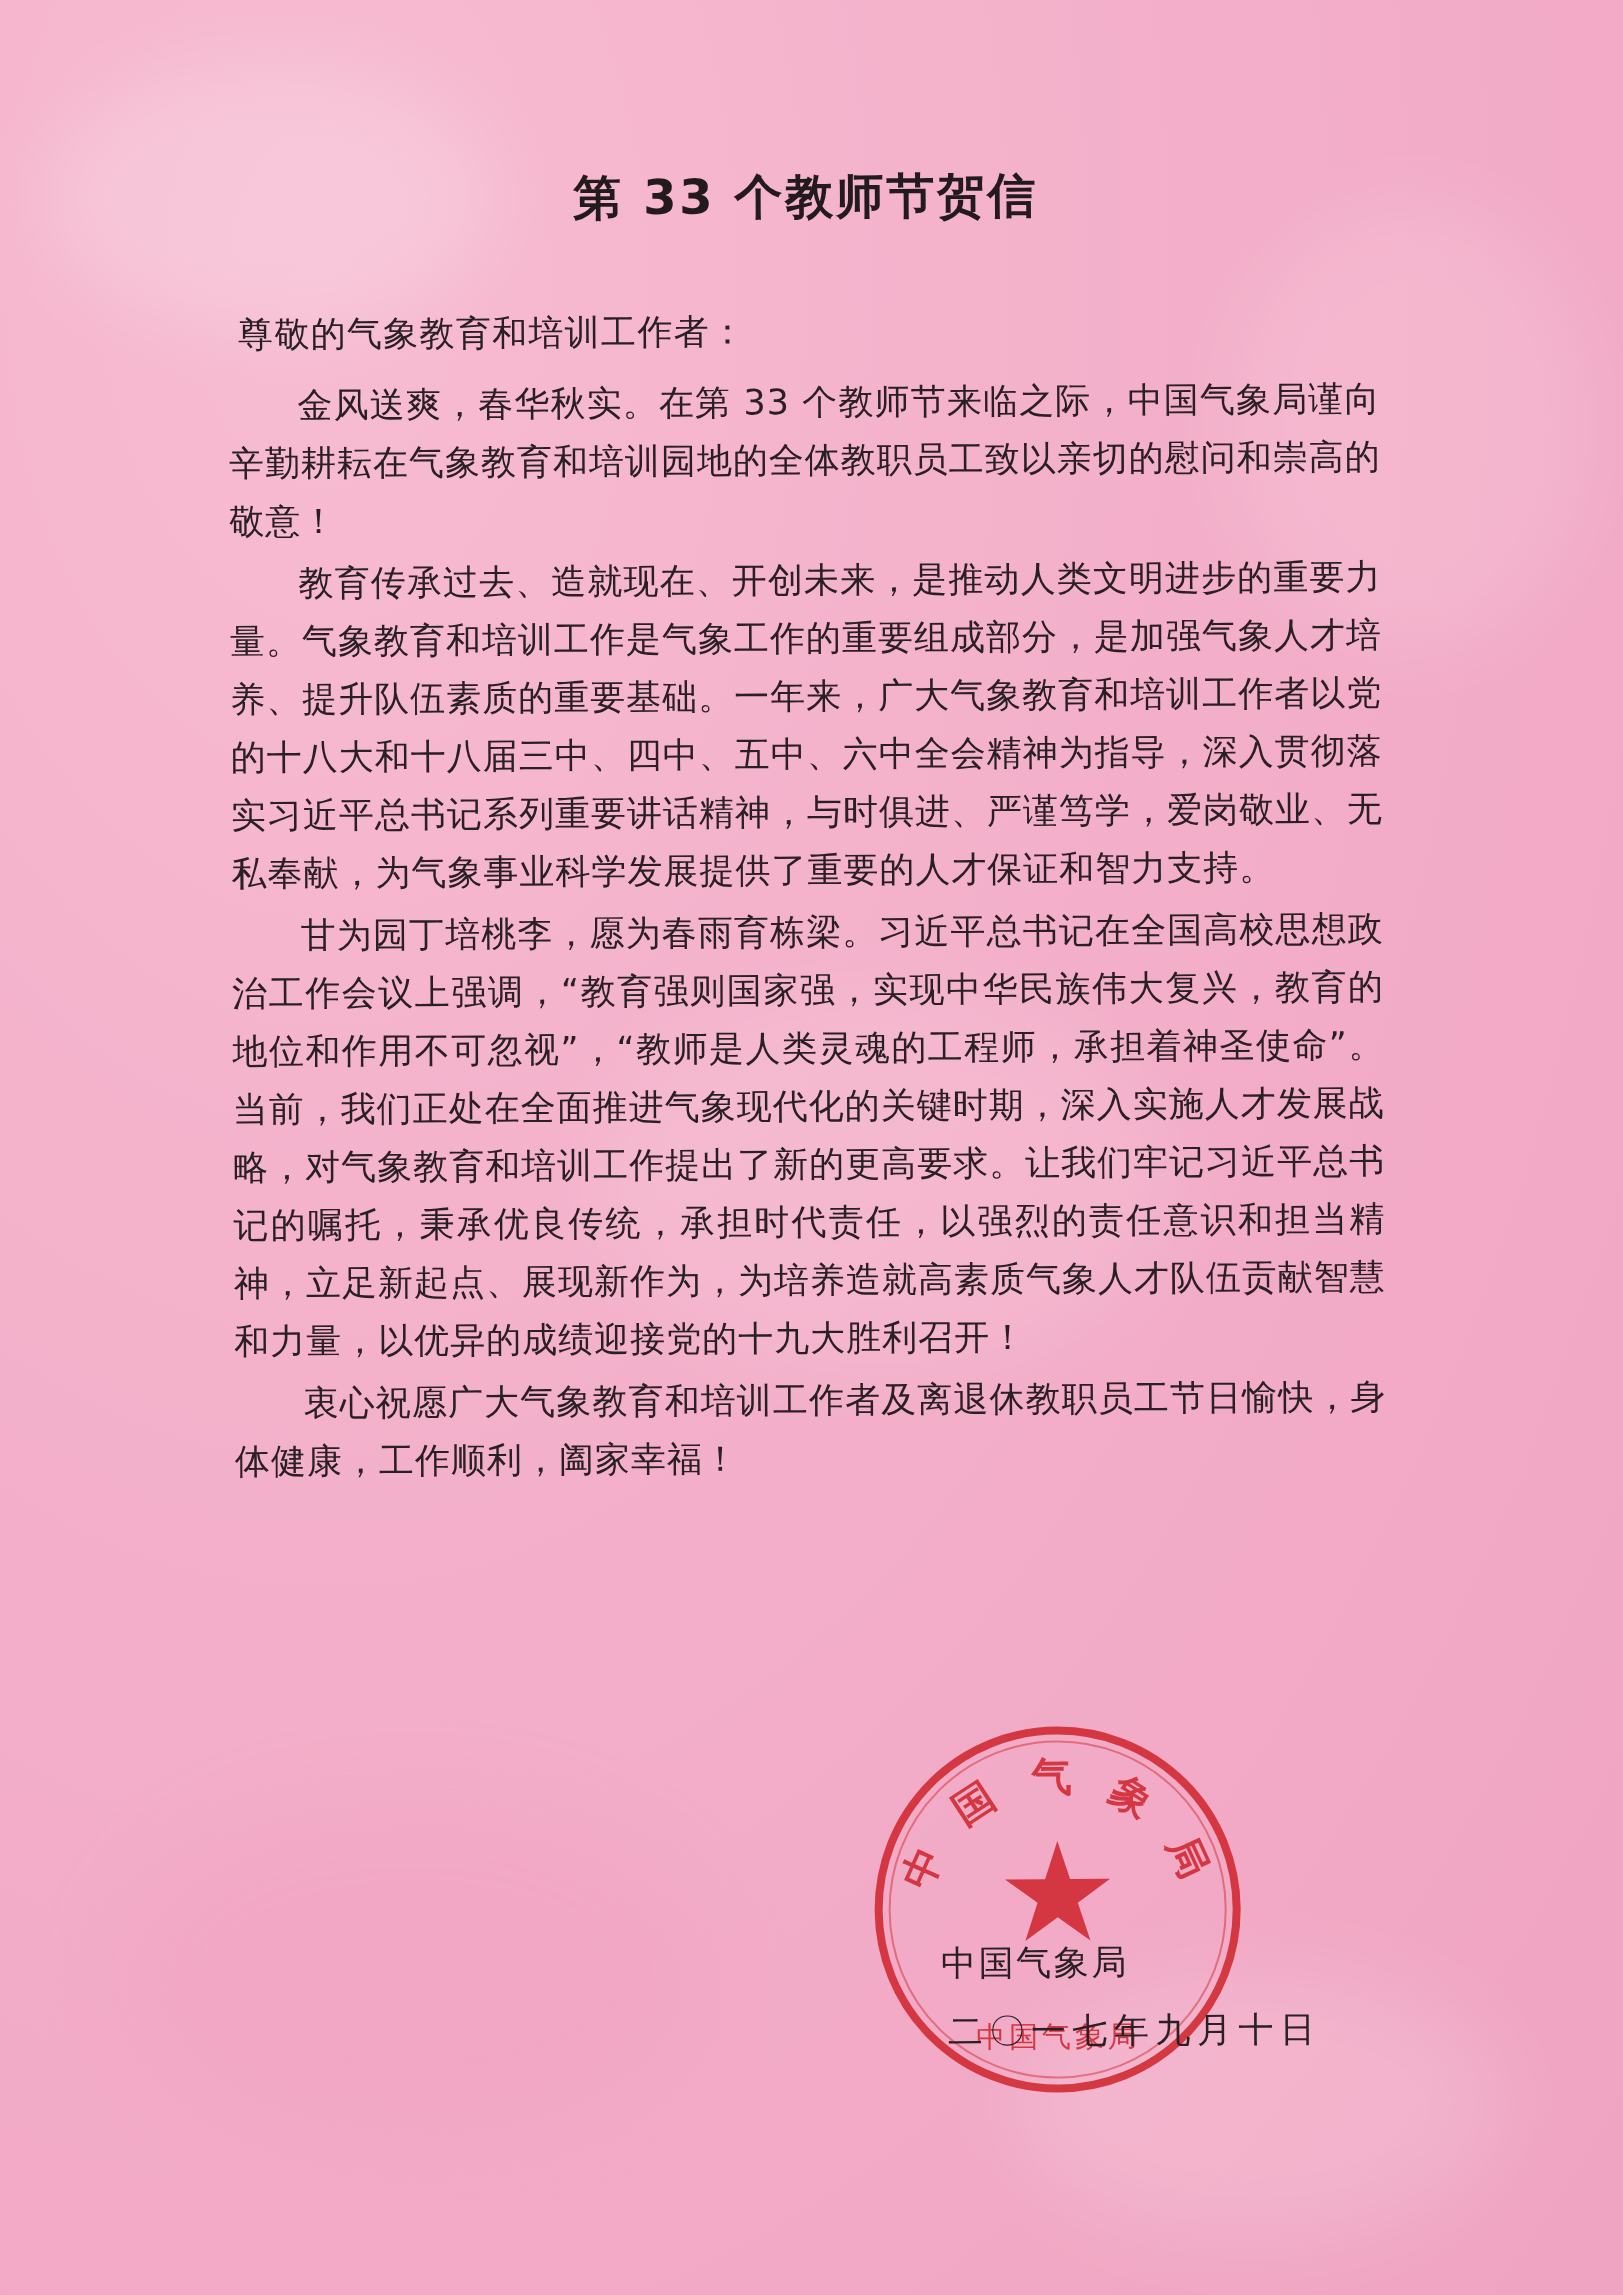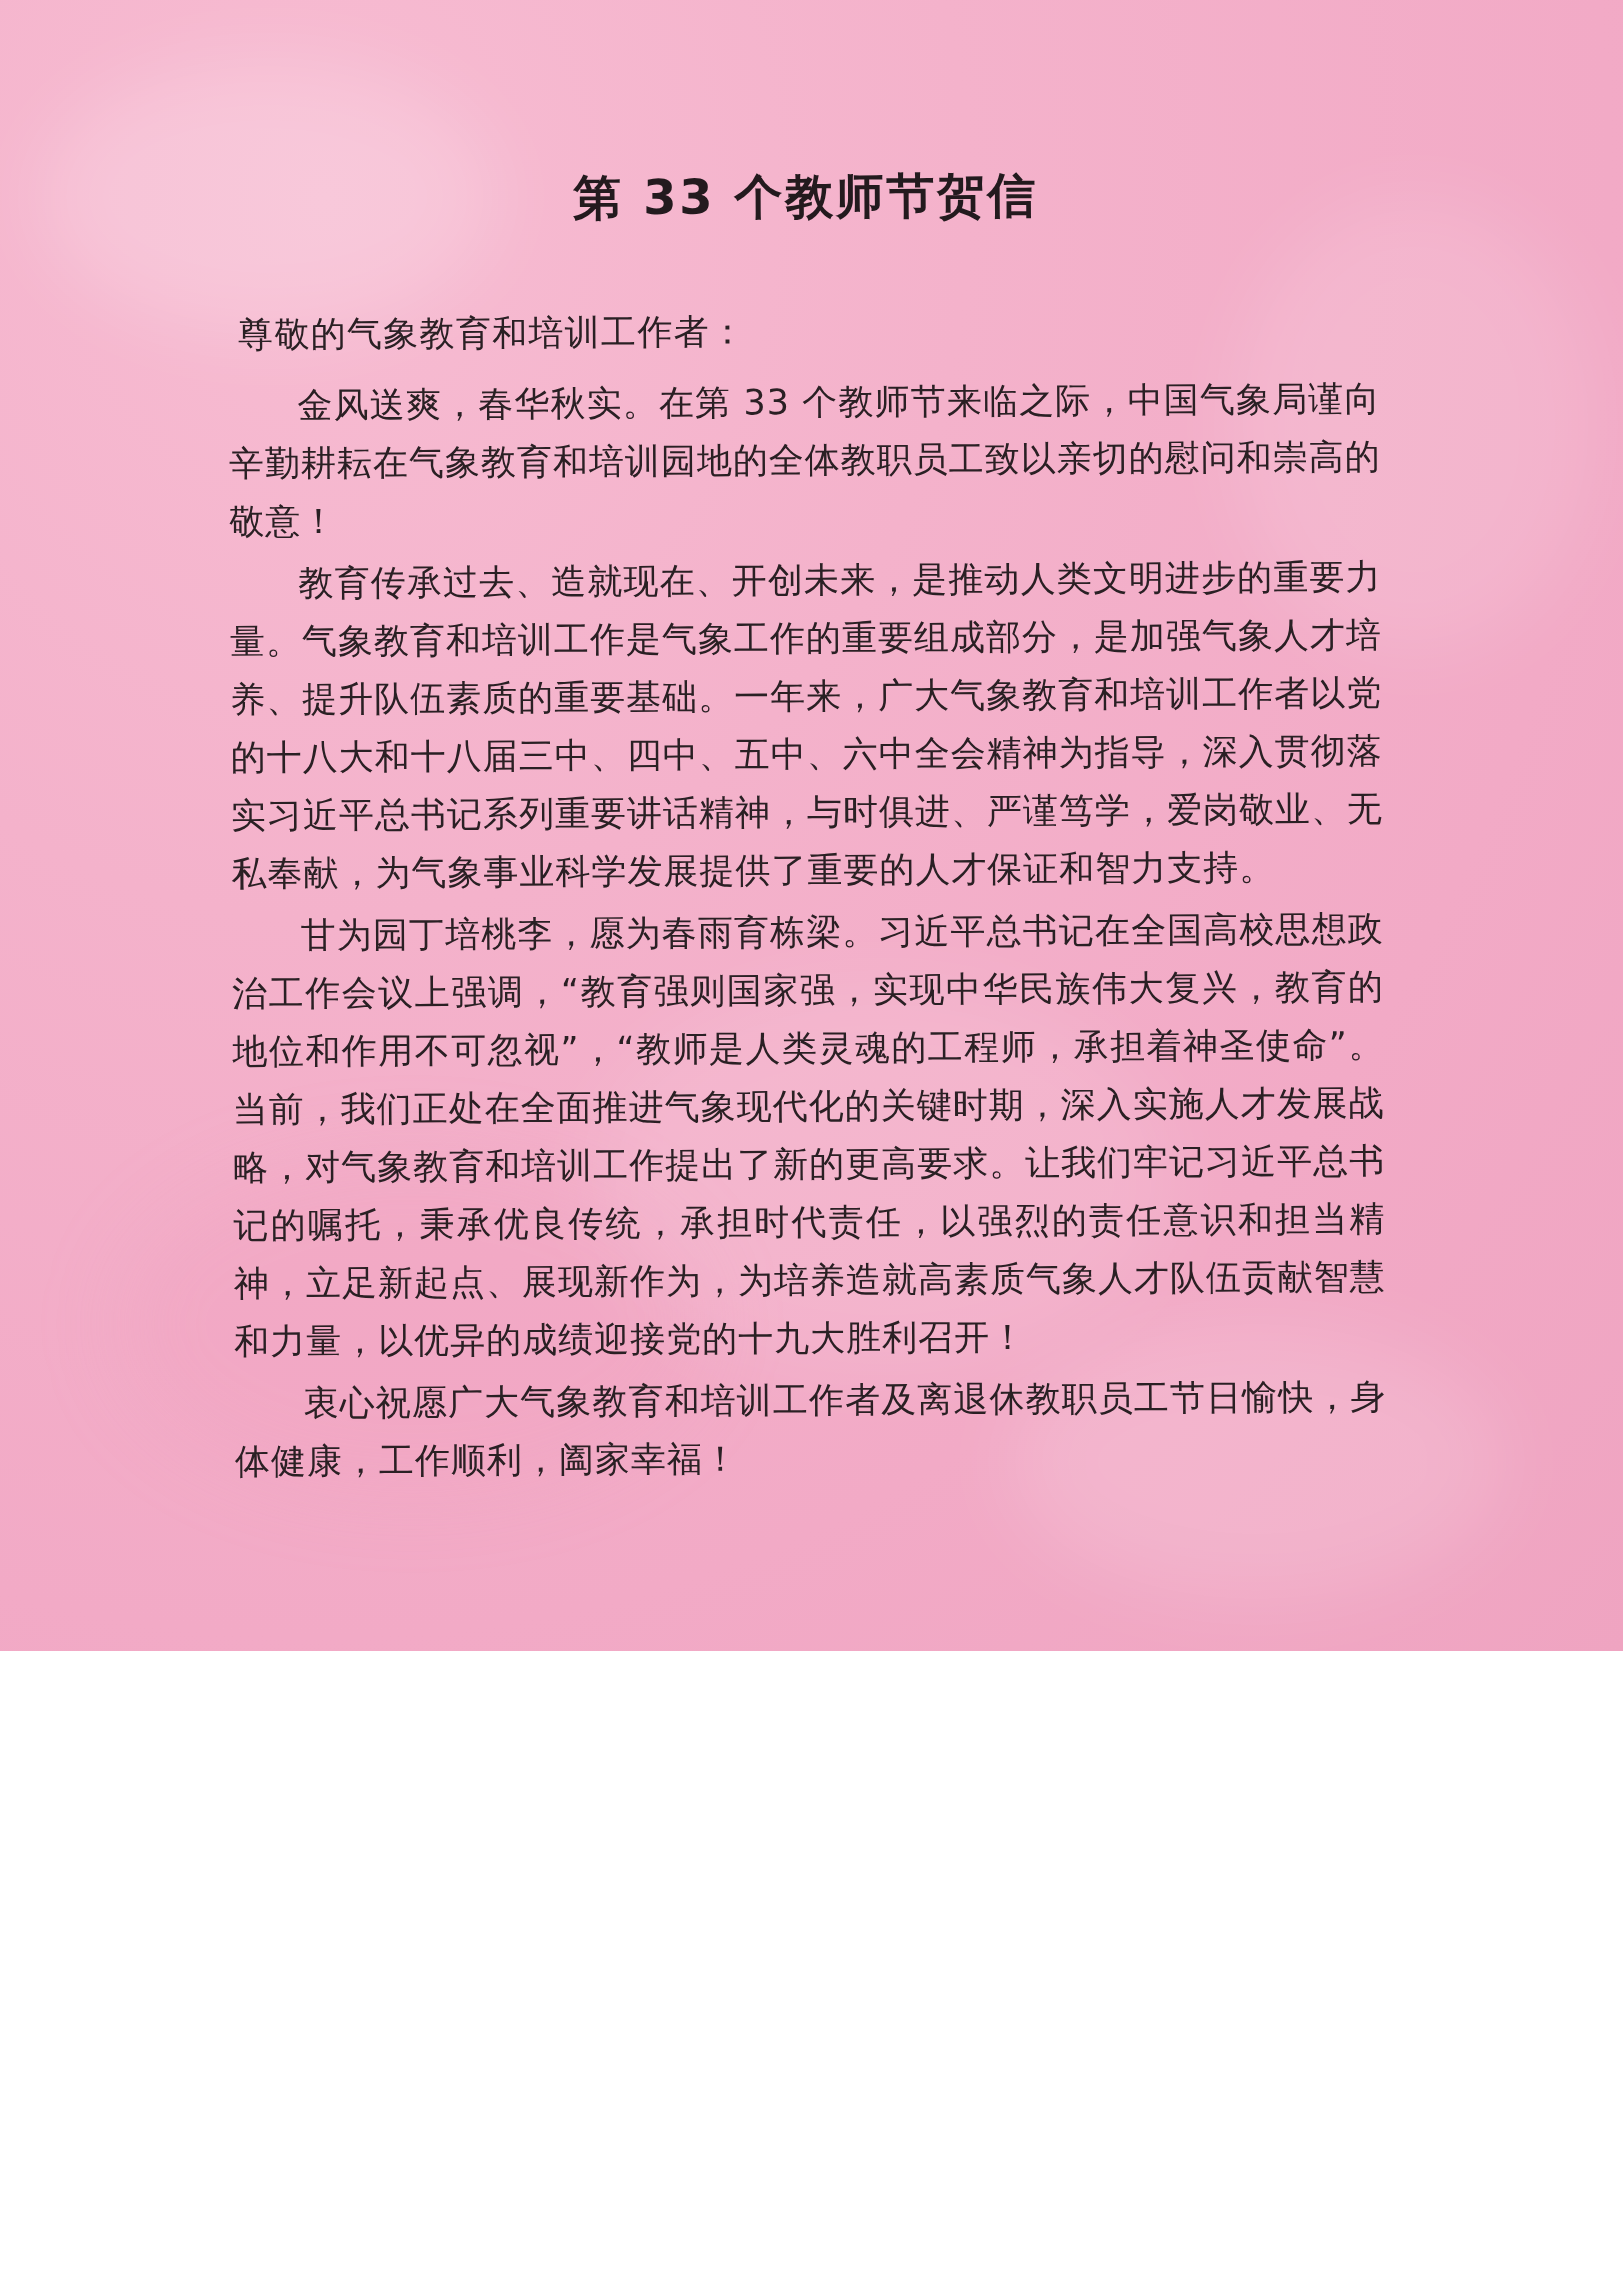--- a/index.html
+++ b/index.html
@@ -13,7 +13,7 @@
   .page {
     position: relative;
     width: 1623px;
-    height: 1651px;
+    height: 2295px;
     overflow: hidden;
     background:
       radial-gradient(ellipse at 20% 12%, #f7bcd2 0%, #f4b2cb 35%, #f2aac6 70%, #efa4c1 100%);

